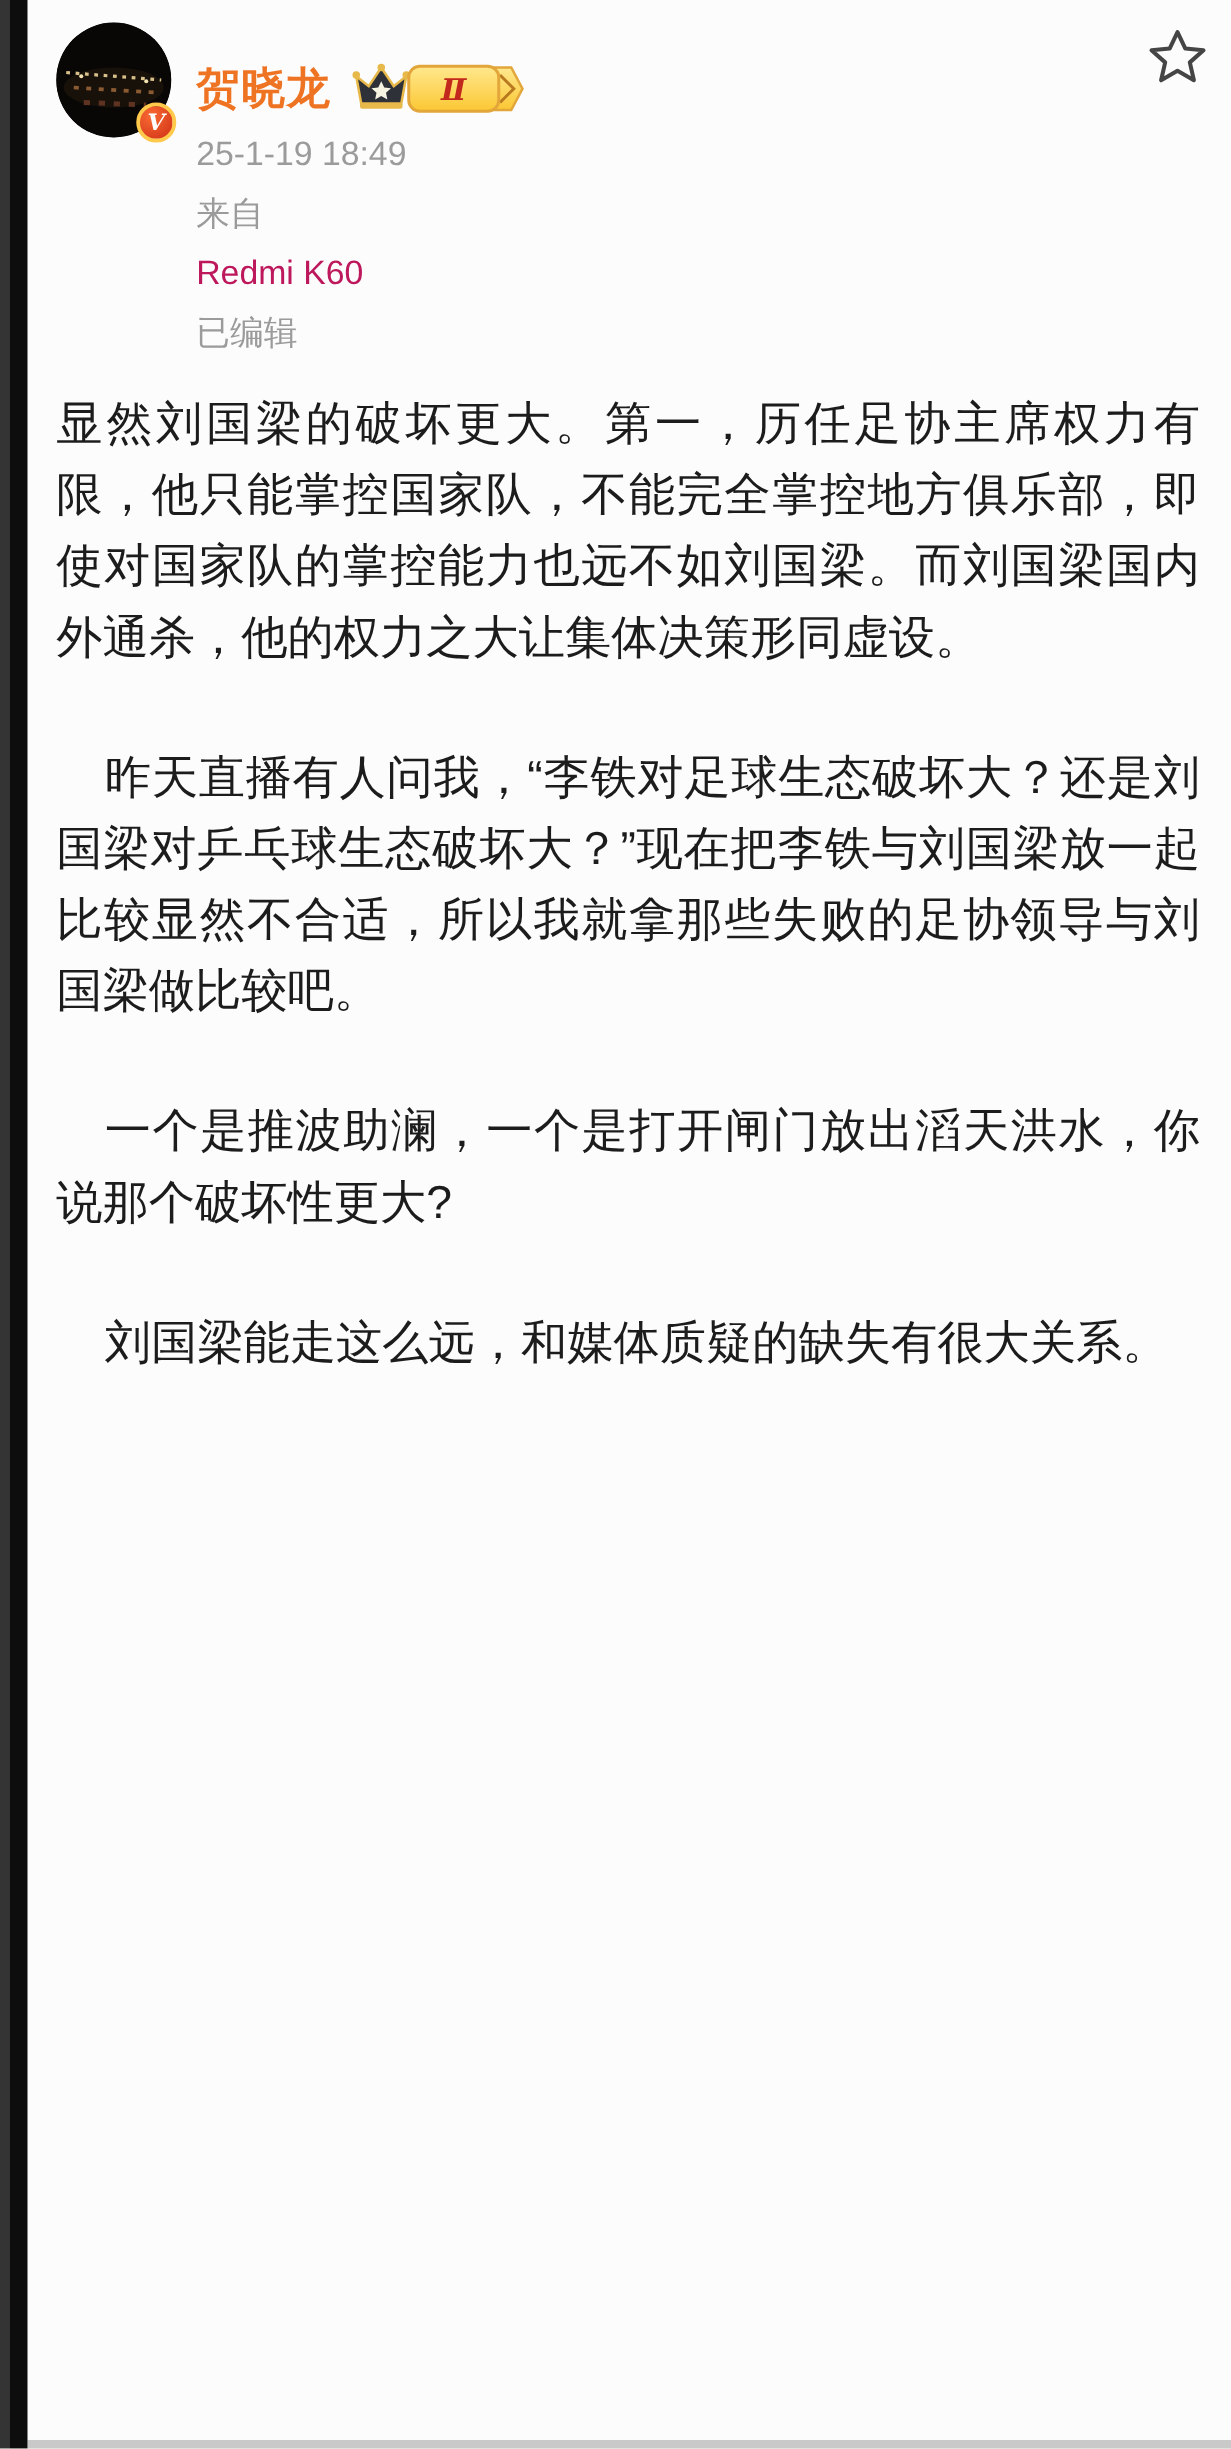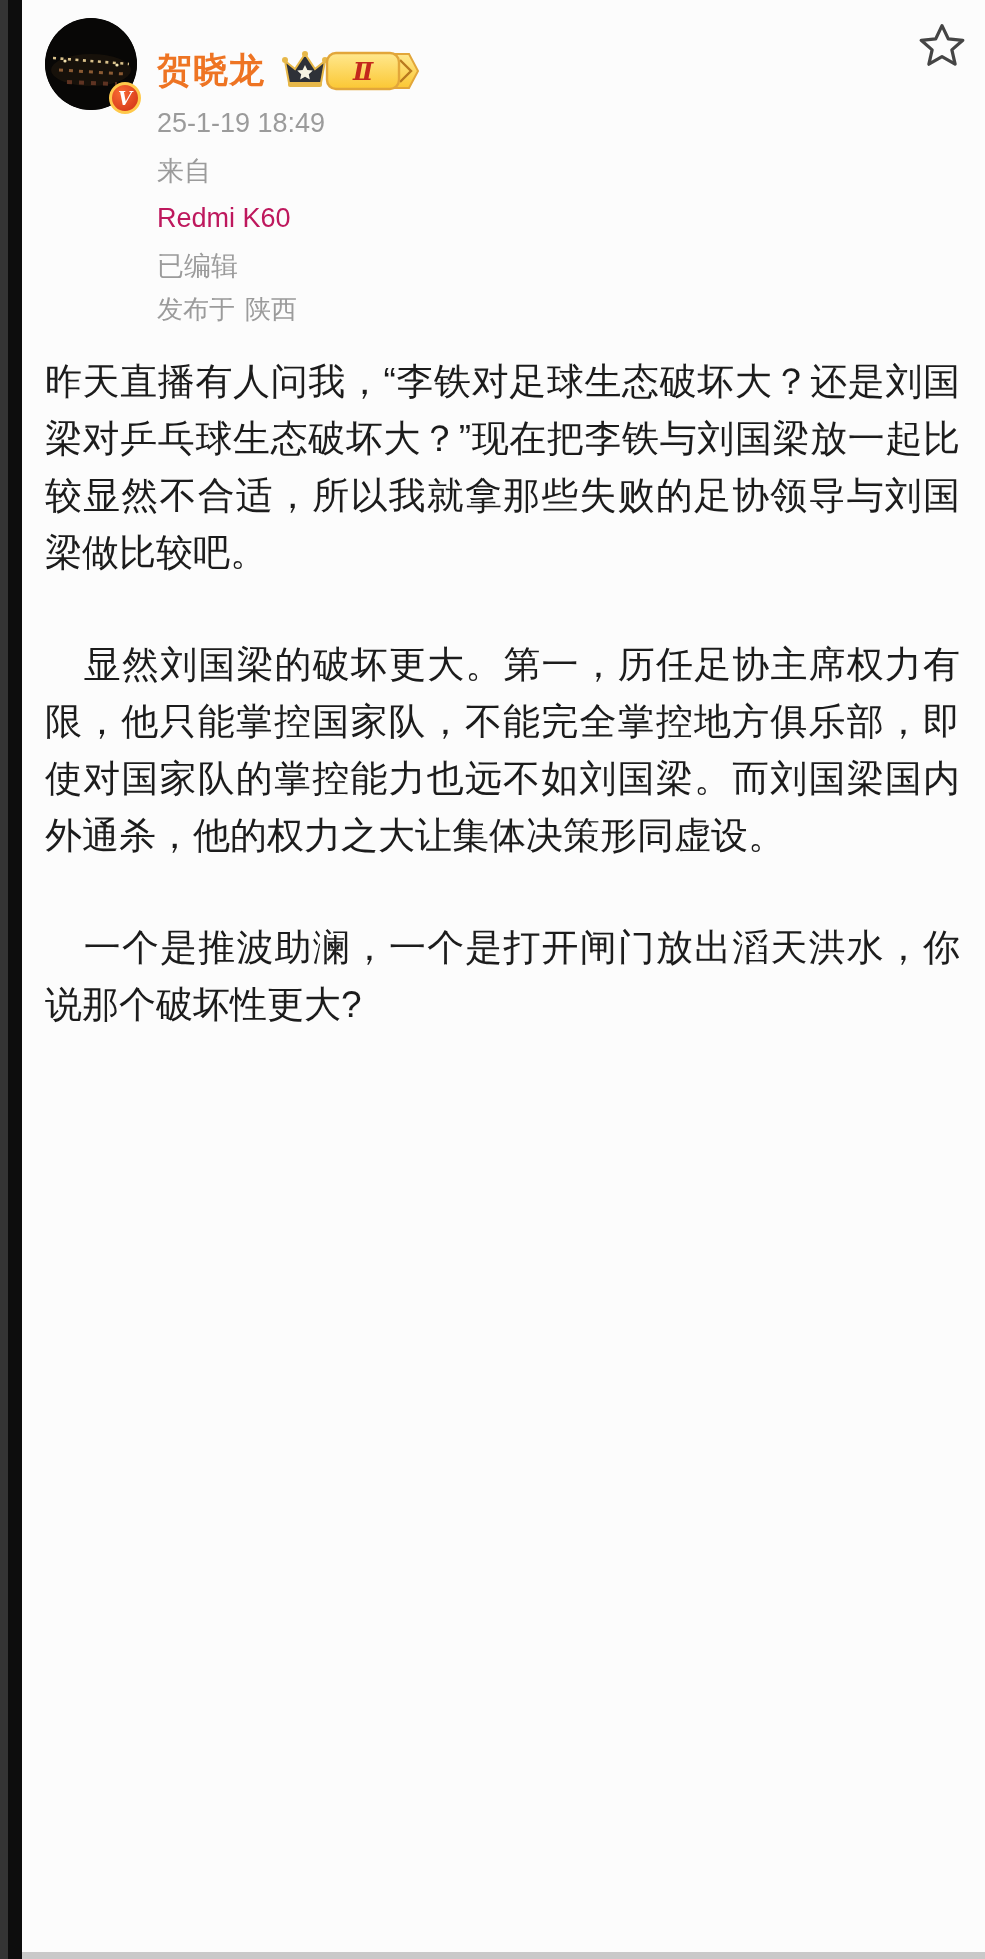--- a/index.html
+++ b/index.html
@@ -130,10 +130,6 @@
           <span>已编辑</span>
         </div>
 
-        <div class="meta-row2">
-          <span>发布于</span>
-          <span>陕西</span>
-        </div>
       </div>
 
       <div class="star-btn">

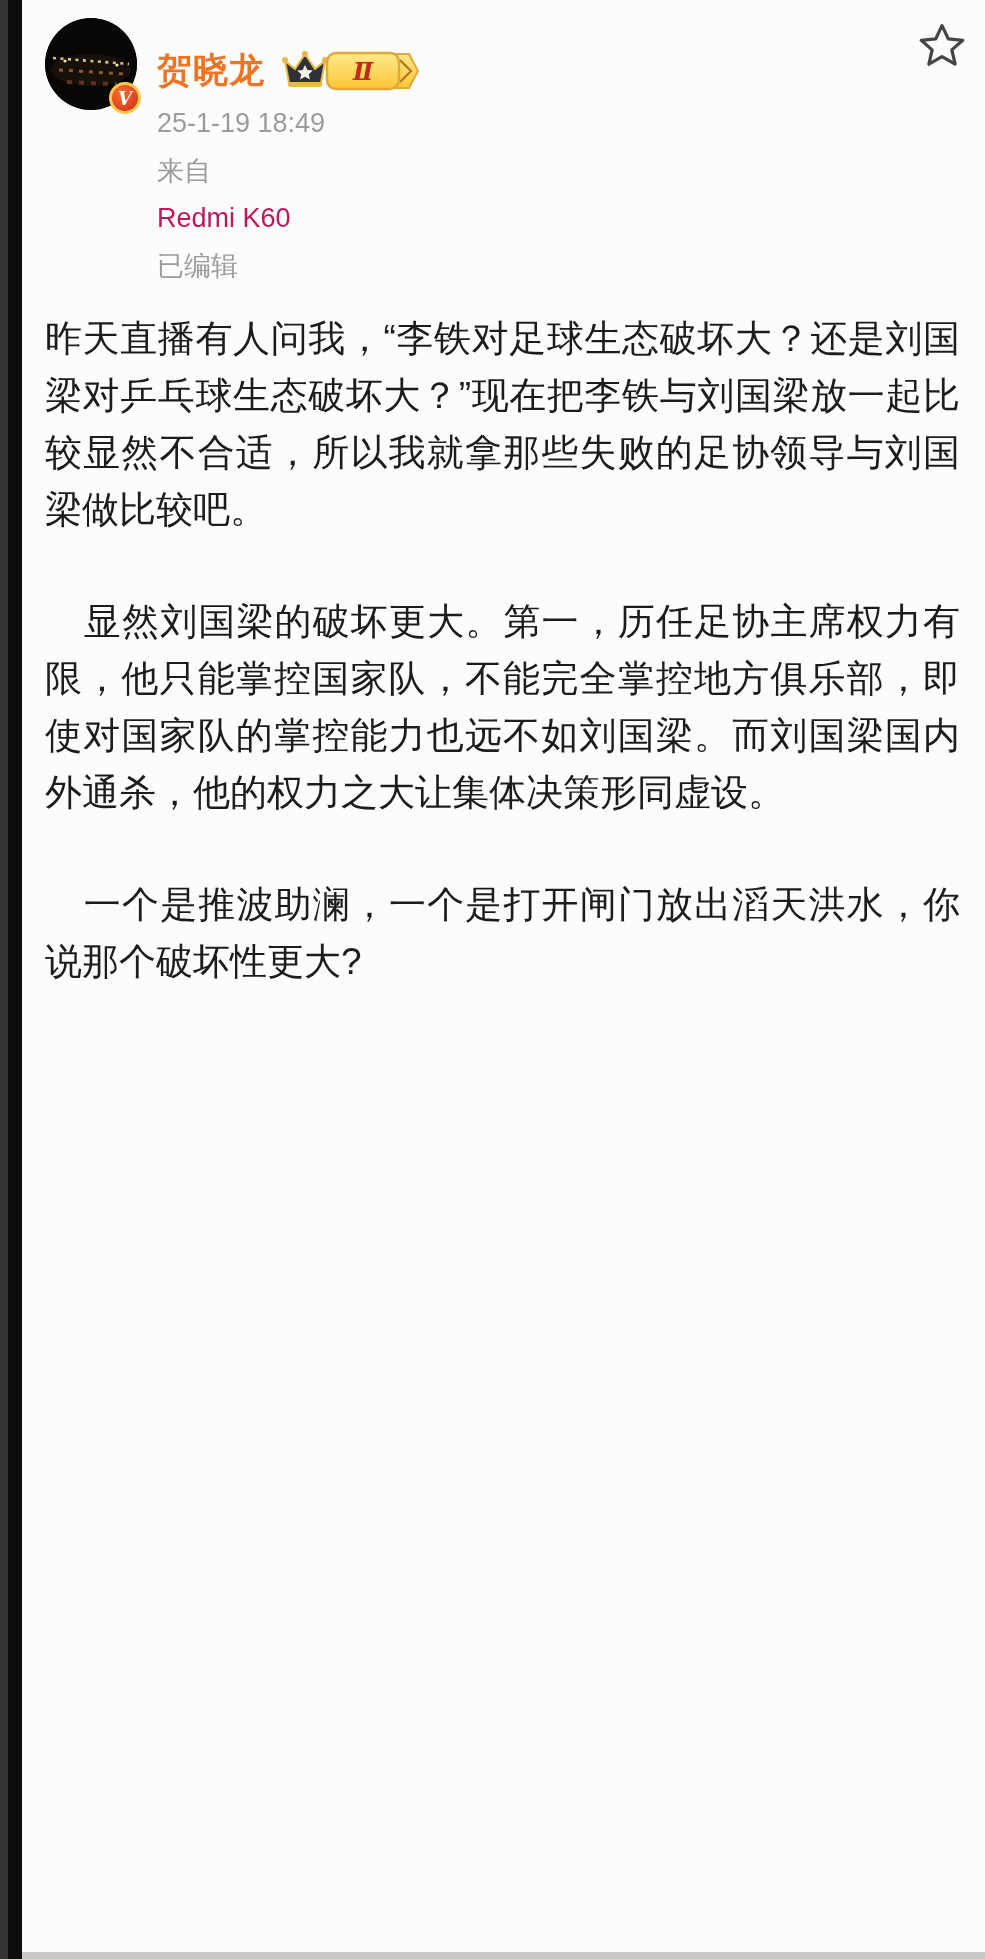--- a/index.html
+++ b/index.html
@@ -140,8 +140,8 @@
     </div>
 
     <div class="post">
+        <p>显然刘国梁的破坏更大。第一，历任足协主席权力有限，他只能掌控国家队，不能完全掌控地方俱乐部，即使对国家队的掌控能力也远不如刘国梁。而刘国梁国内外通杀，他的权力之大让集体决策形同虚设。</p>
         <p>昨天直播有人问我，“李铁对足球生态破坏大？还是刘国梁对乒乓球生态破坏大？”现在把李铁与刘国梁放一起比较显然不合适，所以我就拿那些失败的足协领导与刘国梁做比较吧。</p>
-        <p>显然刘国梁的破坏更大。第一，历任足协主席权力有限，他只能掌控国家队，不能完全掌控地方俱乐部，即使对国家队的掌控能力也远不如刘国梁。而刘国梁国内外通杀，他的权力之大让集体决策形同虚设。</p>
         <p>一个是推波助澜，一个是打开闸门放出滔天洪水，你说那个破坏性更大?</p>
       </div>
 

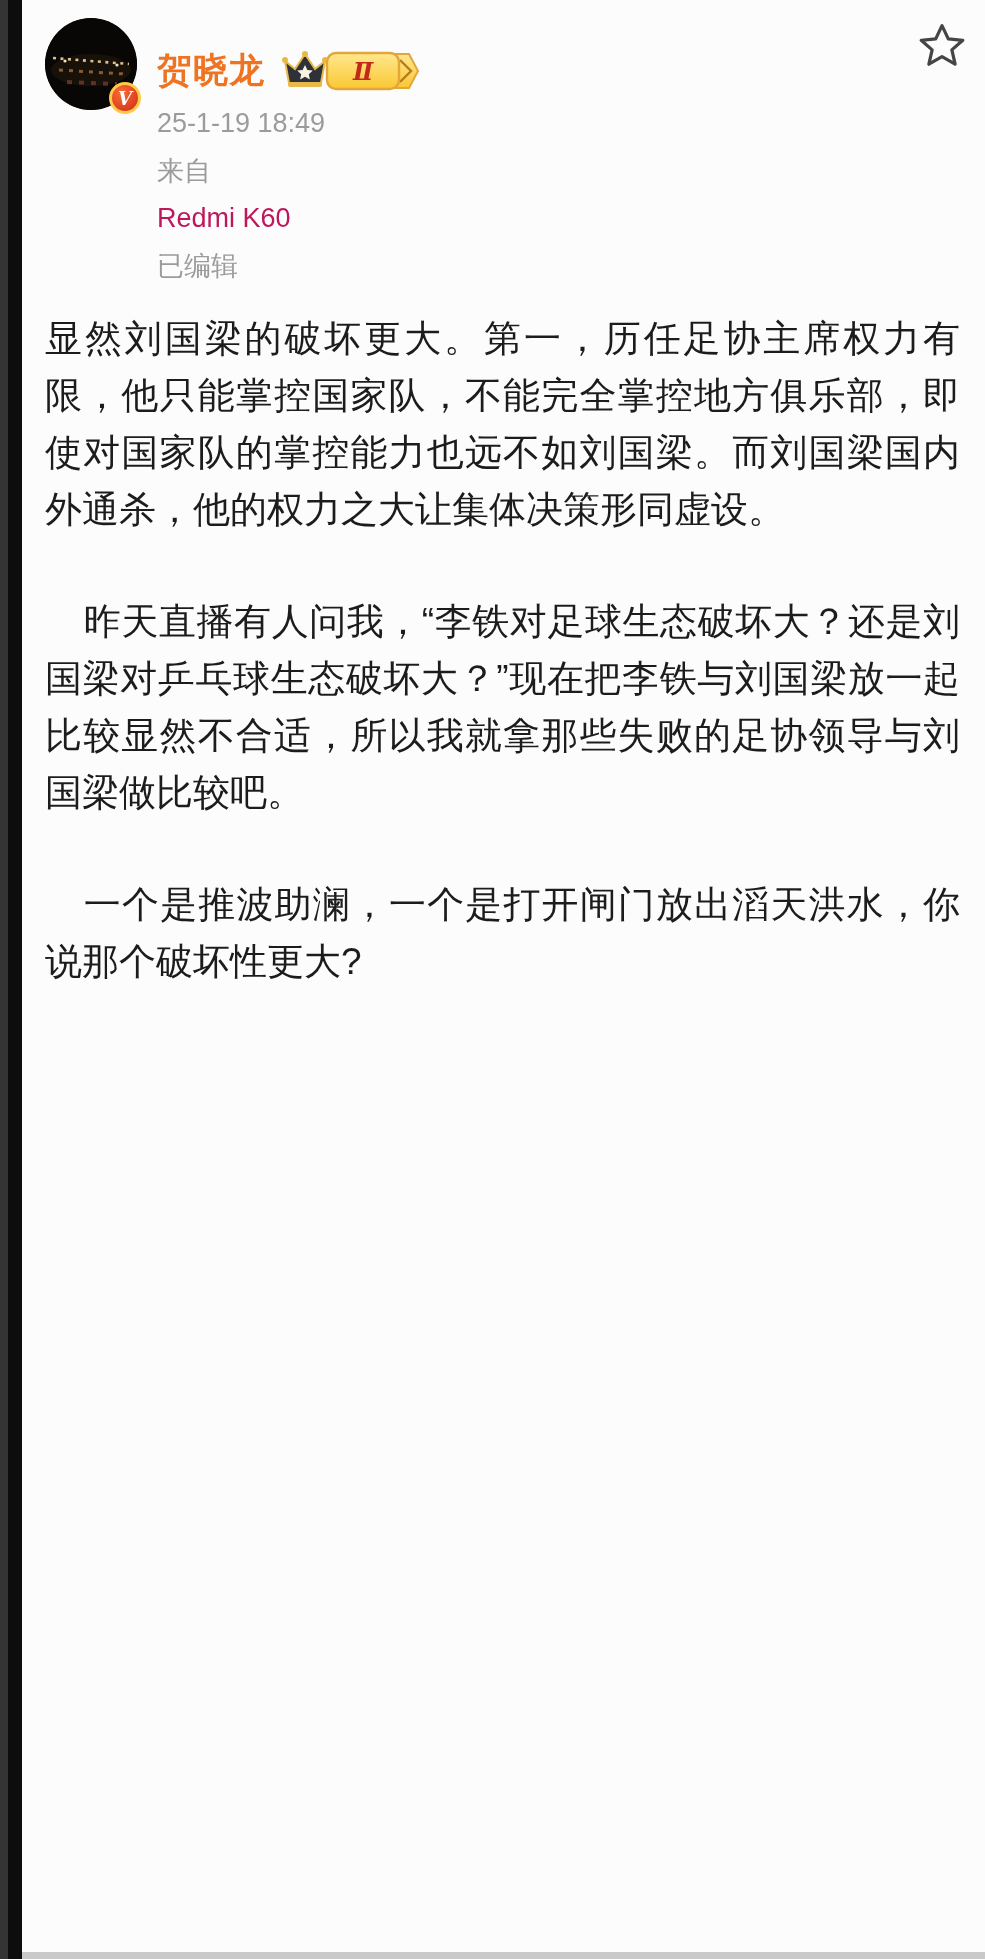--- a/index.html
+++ b/index.html
@@ -143,6 +143,7 @@
         <p>显然刘国梁的破坏更大。第一，历任足协主席权力有限，他只能掌控国家队，不能完全掌控地方俱乐部，即使对国家队的掌控能力也远不如刘国梁。而刘国梁国内外通杀，他的权力之大让集体决策形同虚设。</p>
         <p>昨天直播有人问我，“李铁对足球生态破坏大？还是刘国梁对乒乓球生态破坏大？”现在把李铁与刘国梁放一起比较显然不合适，所以我就拿那些失败的足协领导与刘国梁做比较吧。</p>
         <p>一个是推波助澜，一个是打开闸门放出滔天洪水，你说那个破坏性更大?</p>
+        <p>刘国梁能走这么远，和媒体质疑的缺失有很大关系。</p>
       </div>
 
   </div>

